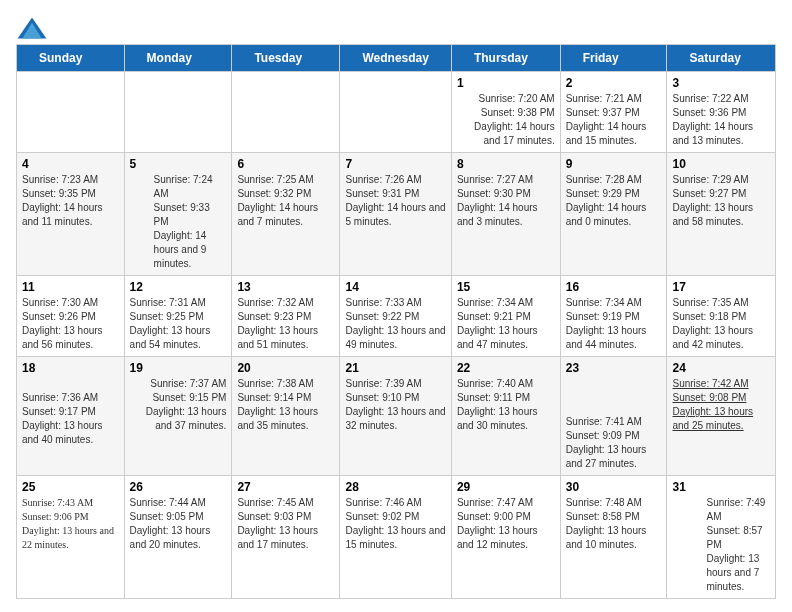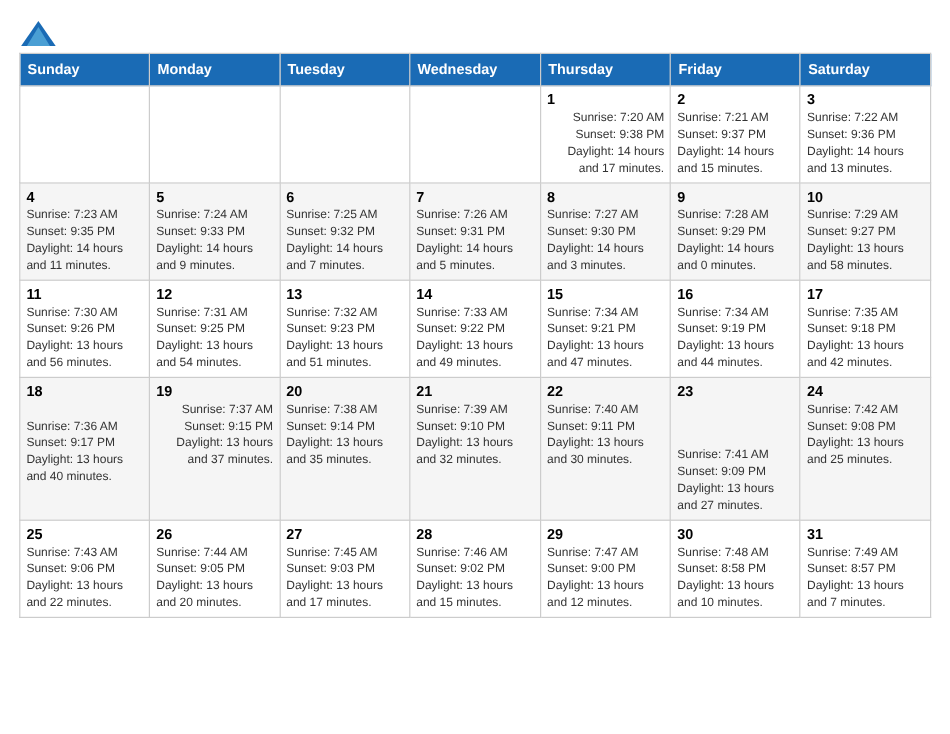--- a/index.html
+++ b/index.html
@@ -47,7 +47,7 @@
       background-color: #1a6bb5;
       color: #fff;
       text-align: left;
-      padding: 6px 6px;
+      padding: 6px 22px;
       font-size: 12px;
       font-weight: bold;
       border: 1px solid #ccc;

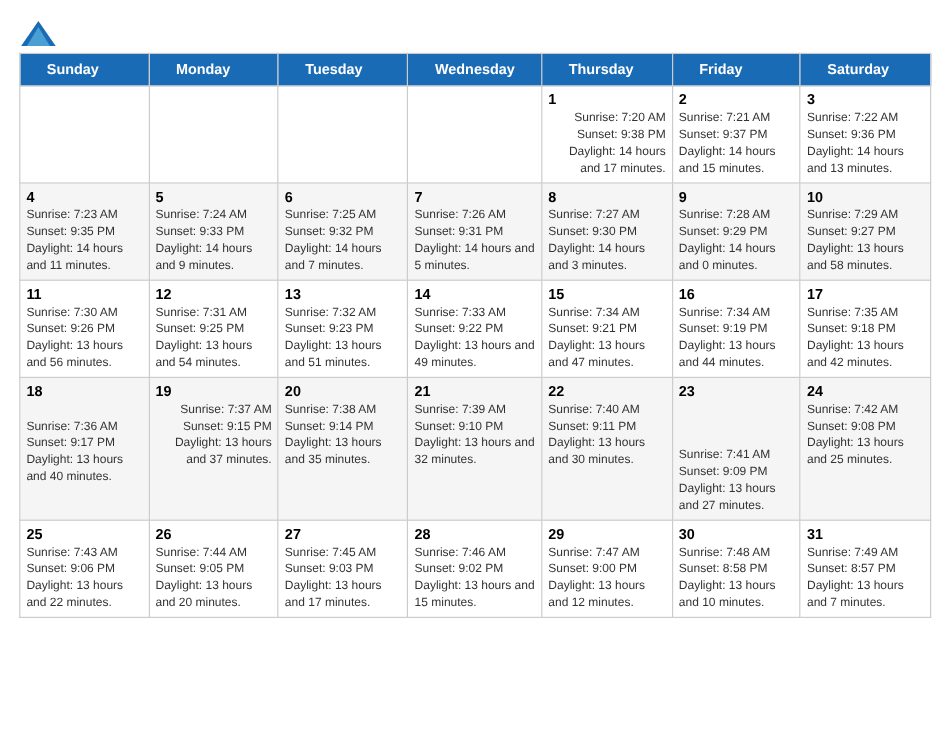--- a/index.html
+++ b/index.html
@@ -146,7 +146,7 @@
         </td>
         <td>
           <span class="day-number">5</span>
-          <div class="day-info" style="white-space: pre-line;">Sunrise: 7:24 AM
+          <div class="day-info" style="white-space: pre-line; margin-left: 24px;">Sunrise: 7:24 AM
 Sunset: 9:33 PM
 Daylight: 14 hours and 9 minutes.</div>
         </td>

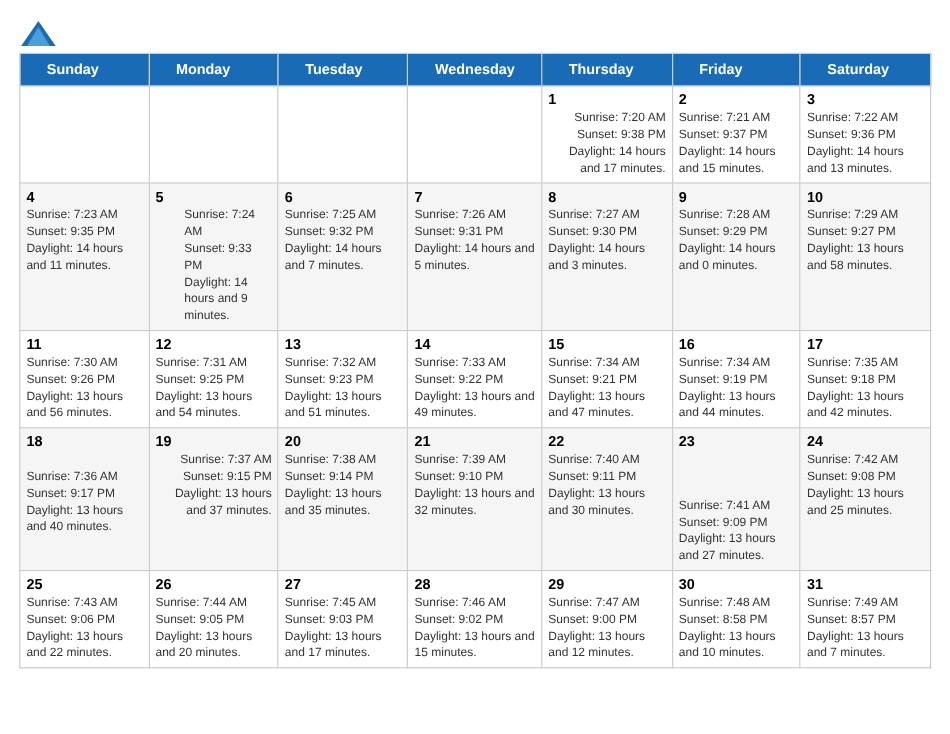--- a/index.html
+++ b/index.html
@@ -264,7 +264,7 @@
         </td>
         <td>
           <span class="day-number">24</span>
-          <div class="day-info" style="white-space: pre-line;">Sunrise: 7:42 AM
+          <div class="day-info" style="white-space: pre-line; text-decoration: underline;">Sunrise: 7:42 AM
 Sunset: 9:08 PM
 Daylight: 13 hours and 25 minutes.</div>
         </td>

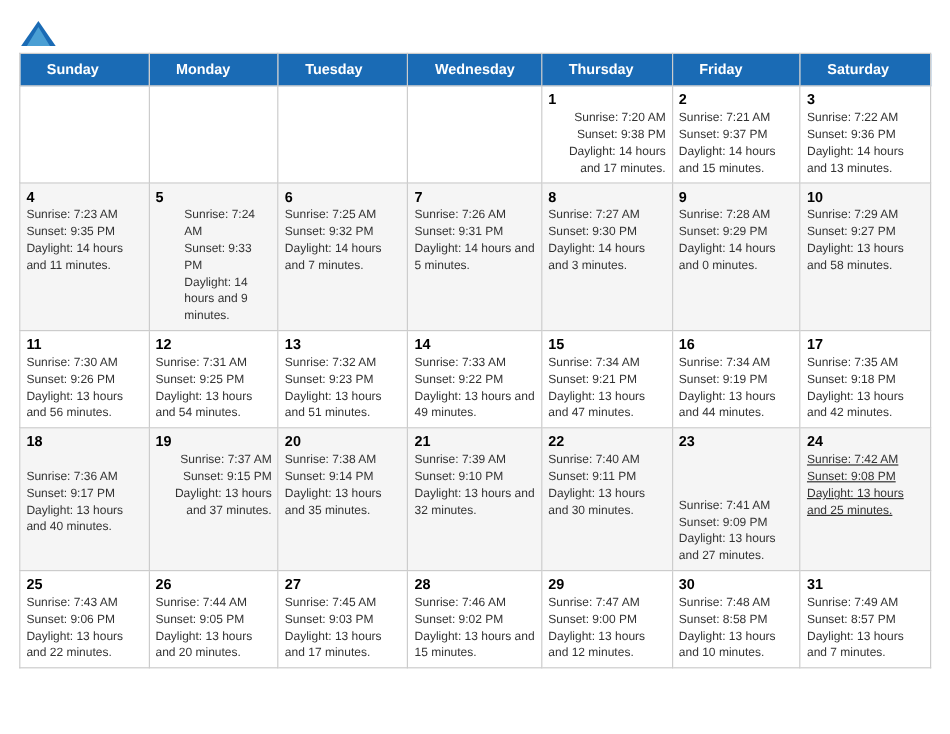--- a/index.html
+++ b/index.html
@@ -272,7 +272,7 @@
       <tr>
         <td>
           <span class="day-number">25</span>
-          <div class="day-info" style="white-space: pre-line;">Sunrise: 7:43 AM
+          <div class="day-info" style="white-space: pre-line; font-family: Liberation Serif, serif;">Sunrise: 7:43 AM
 Sunset: 9:06 PM
 Daylight: 13 hours and 22 minutes.</div>
         </td>

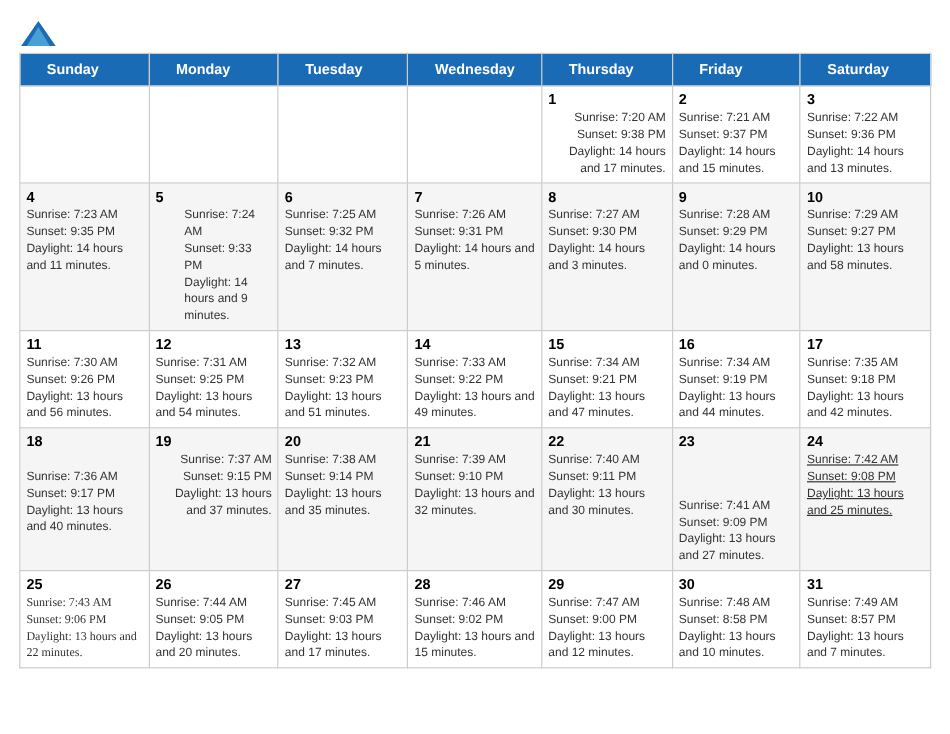--- a/index.html
+++ b/index.html
@@ -308,7 +308,7 @@
         </td>
         <td>
           <span class="day-number">31</span>
-          <div class="day-info" style="white-space: pre-line;">Sunrise: 7:49 AM
+          <div class="day-info" style="white-space: pre-line; margin-left: 34px;">Sunrise: 7:49 AM
 Sunset: 8:57 PM
 Daylight: 13 hours and 7 minutes.</div>
         </td>

